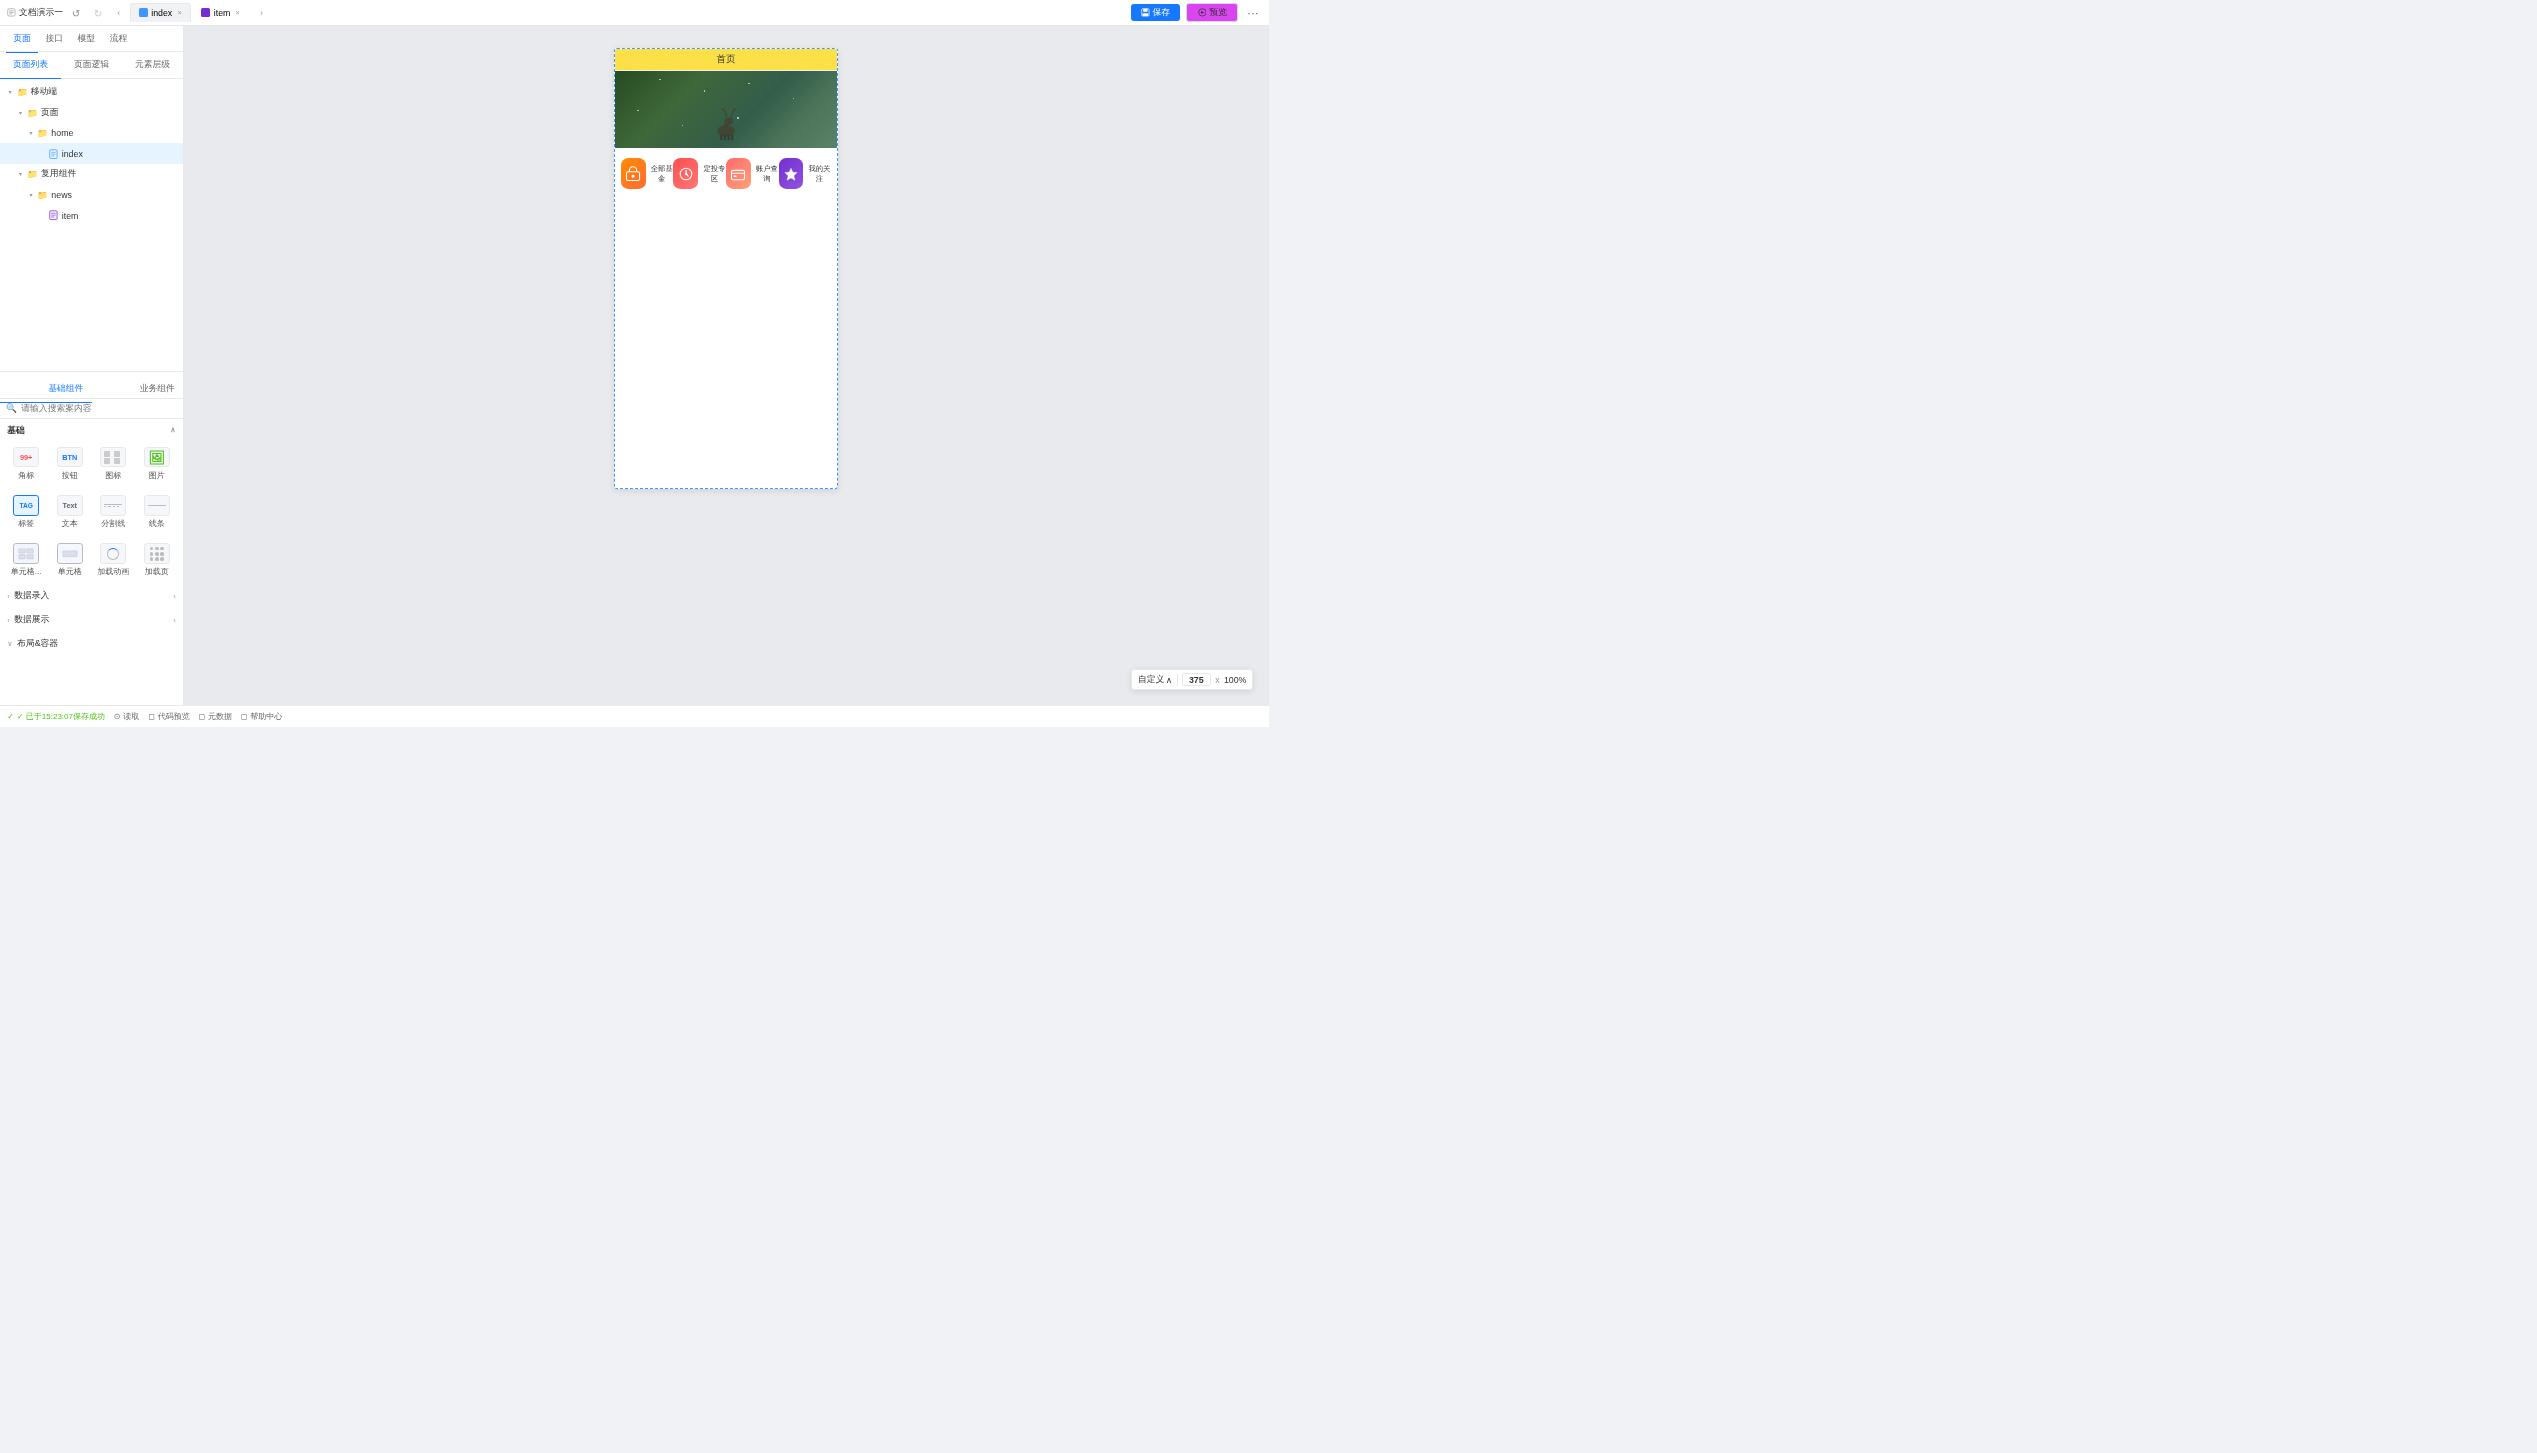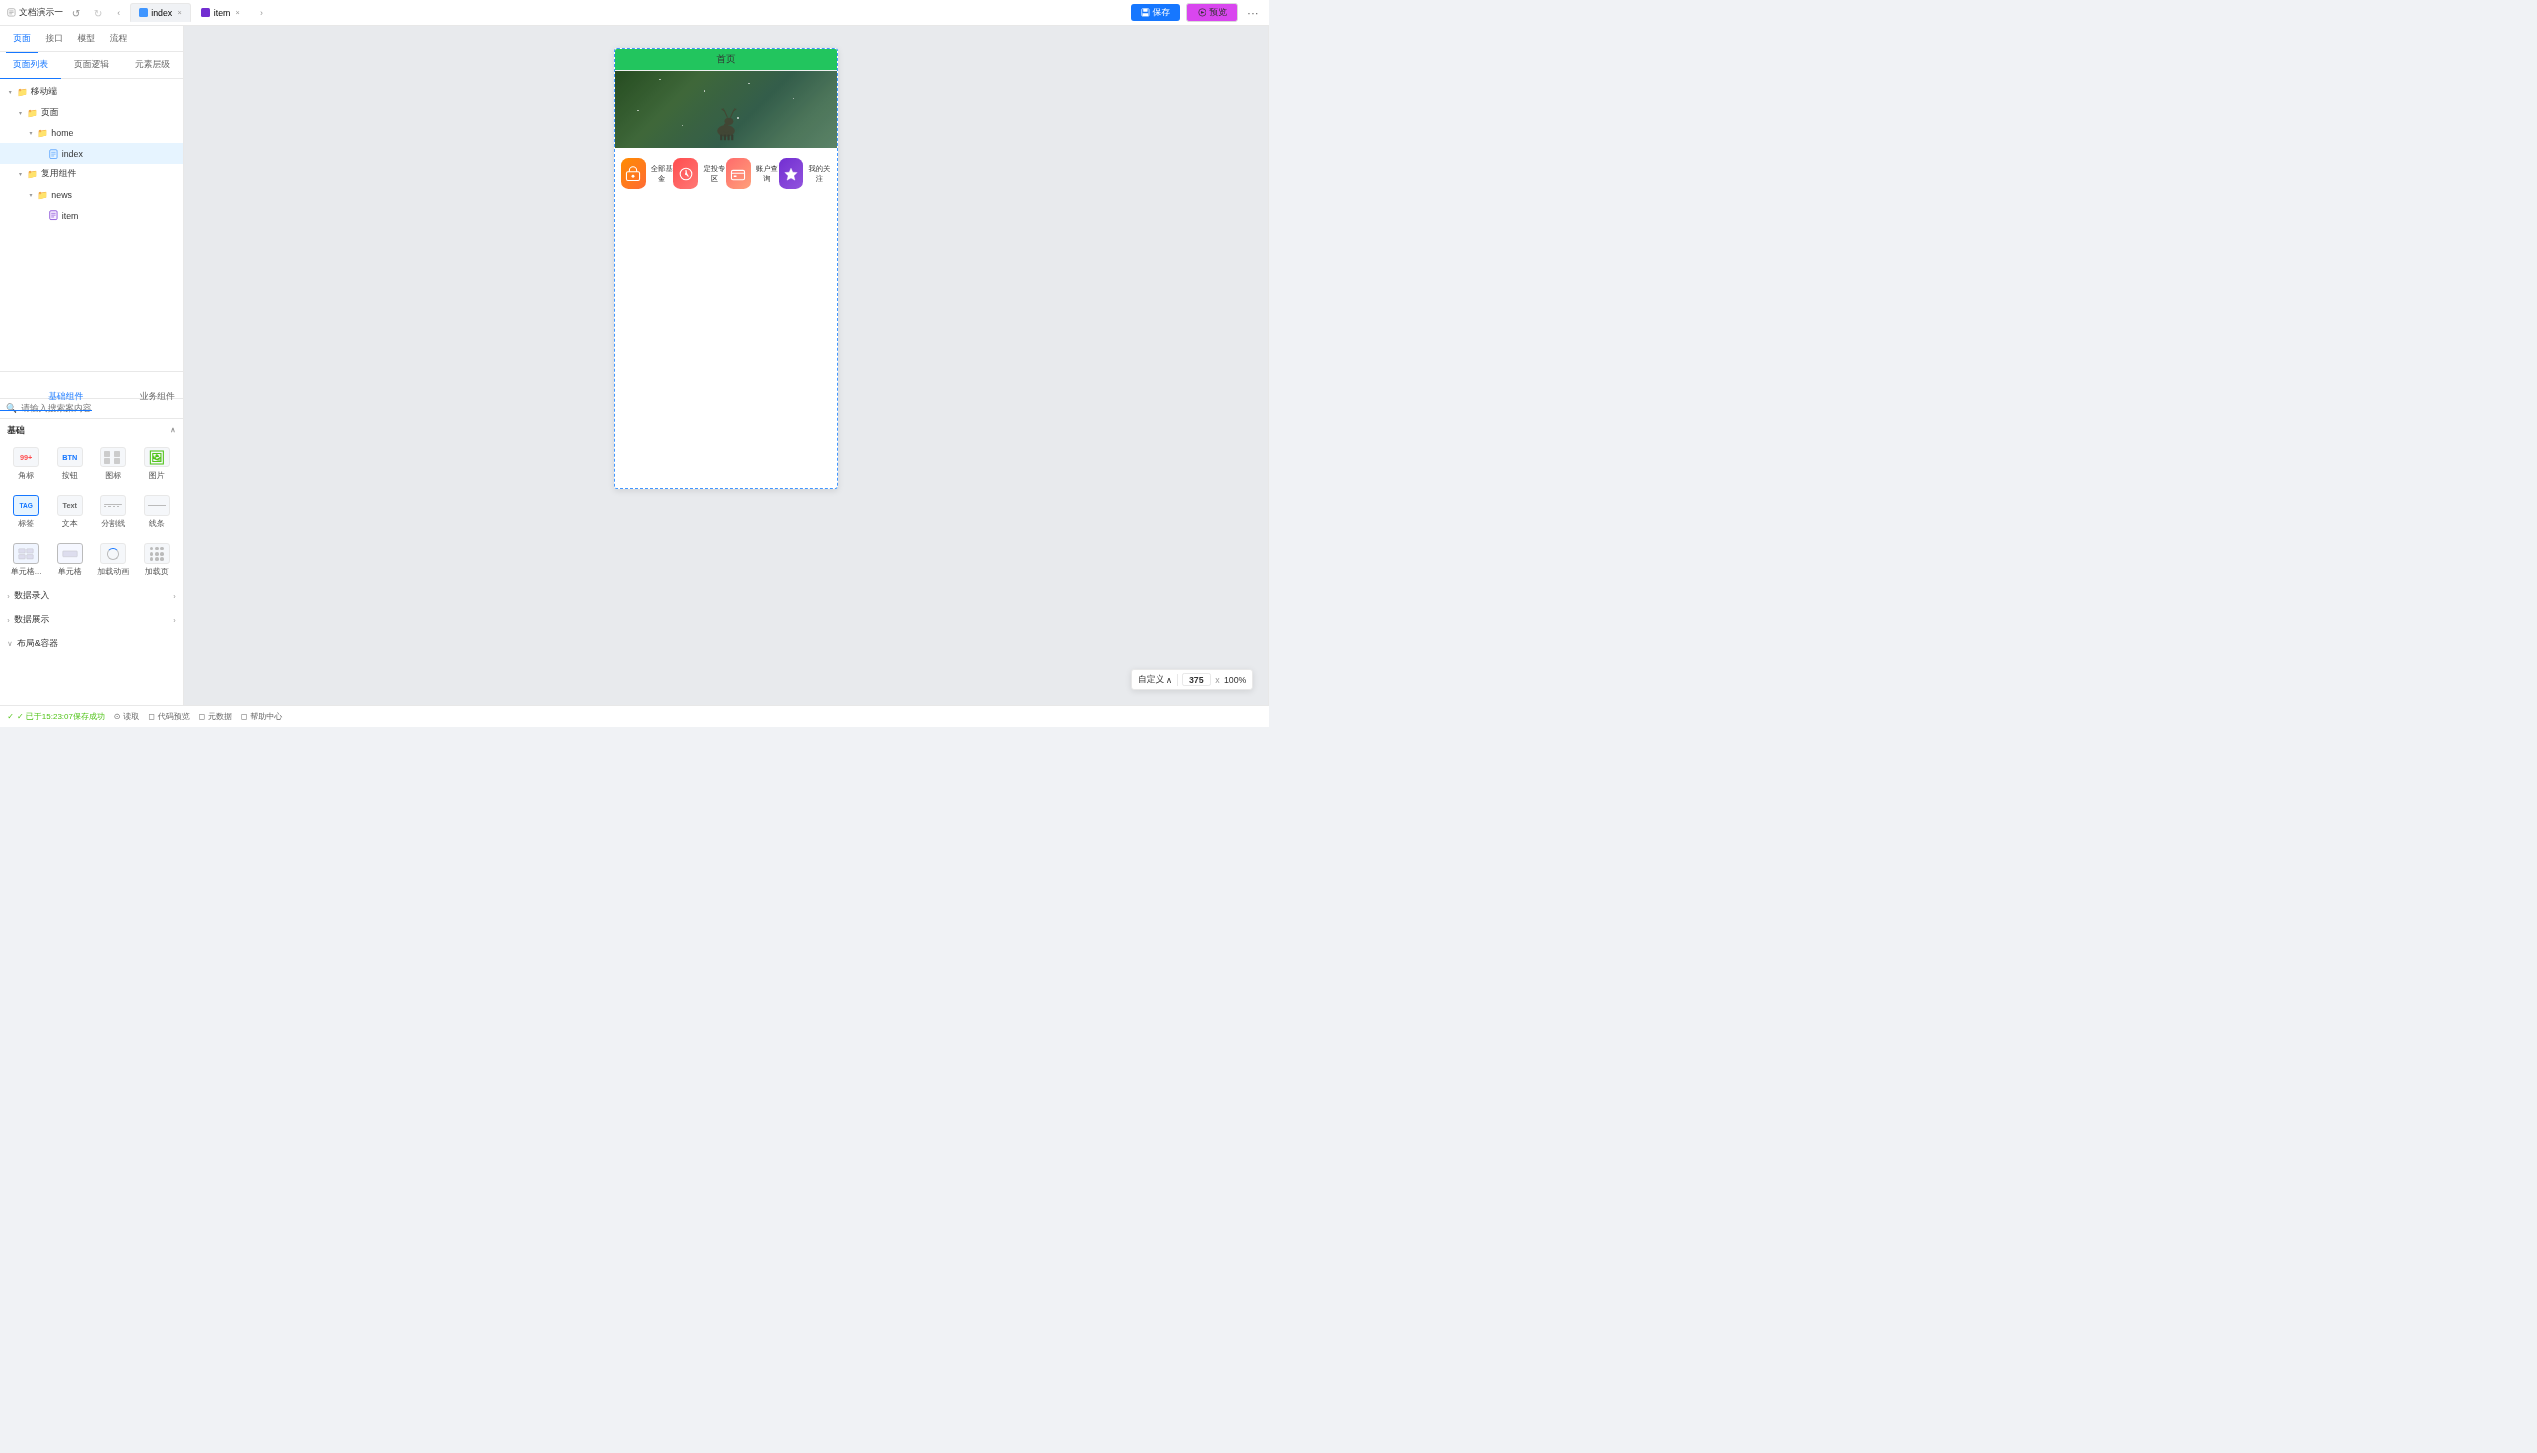--- a/index.html
+++ b/index.html
@@ -474,7 +474,7 @@
       justify-content: center;
       font-size: 9.5px;
       color: #333;
-      background: #22c55e;
+      background: #fde047;
       border-bottom: 0.7px solid #f0f0f0;
     }
     .phone-hero {

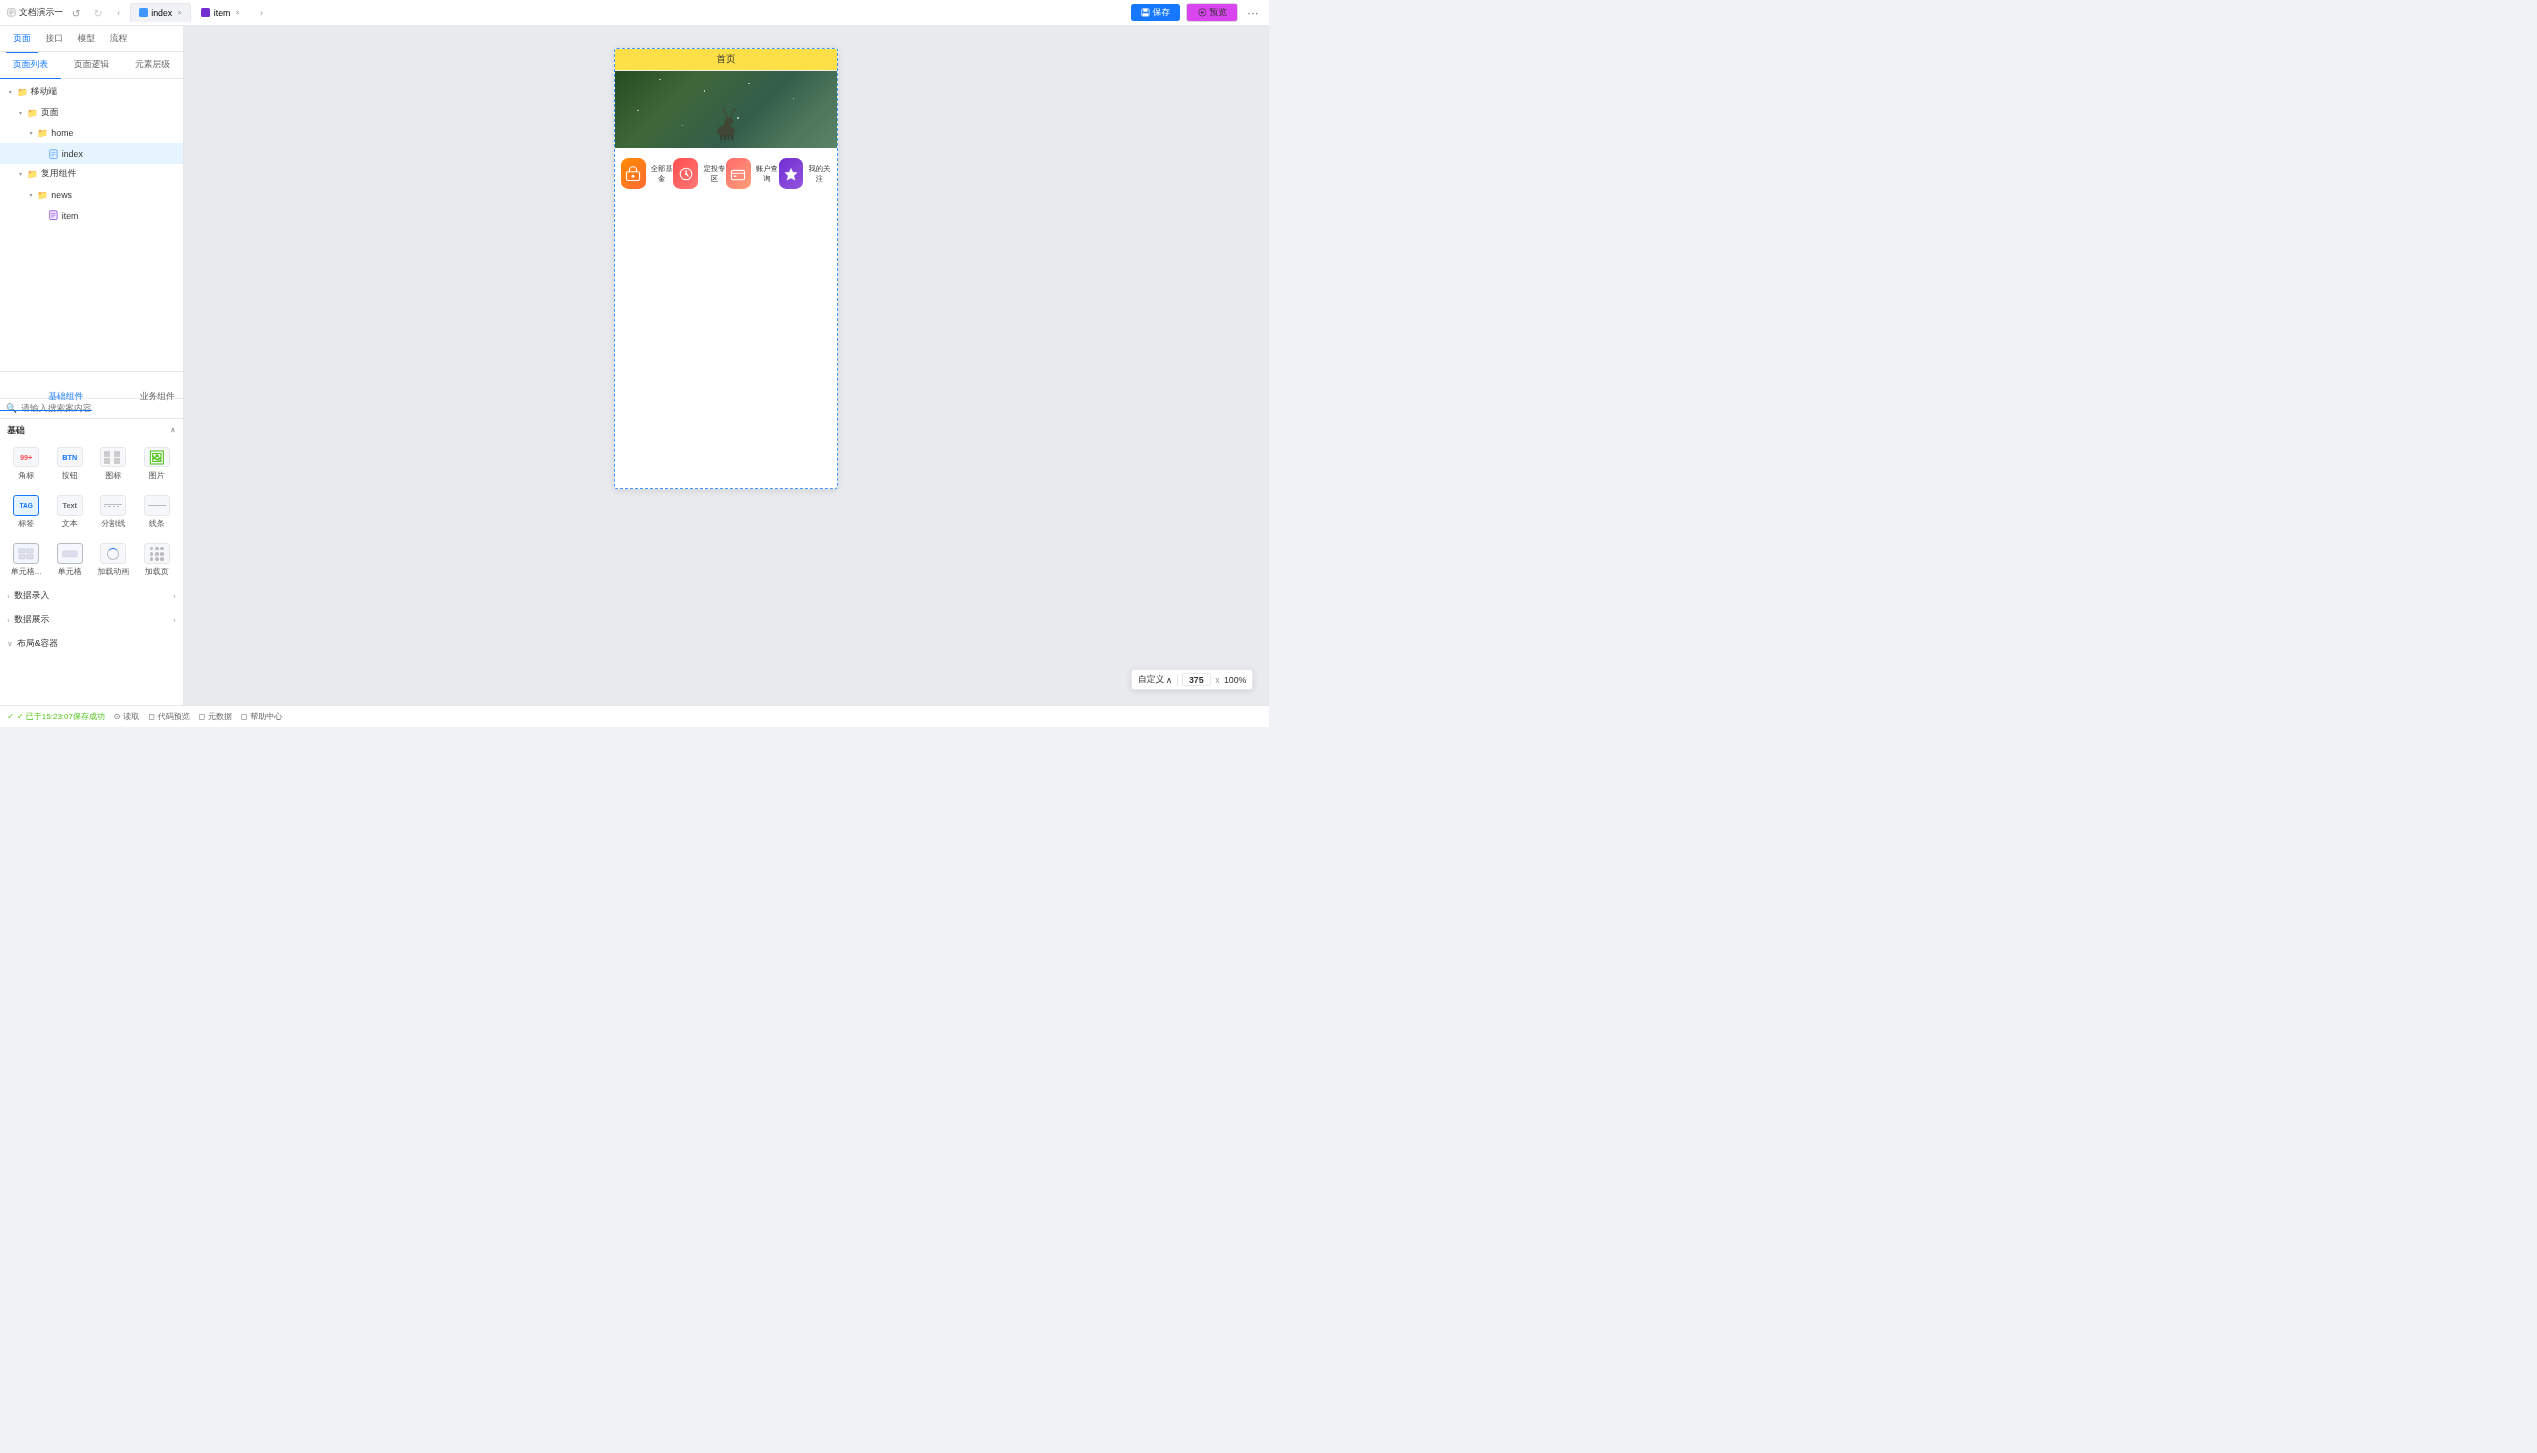--- a/index.html
+++ b/index.html
@@ -279,7 +279,7 @@
       color: #666;
       border-bottom: 1.5px solid transparent;
       position: relative;
-      top: 13px;
+      top: 5px;
       padding-left: 40px;
     }
     .component-tab.active {

